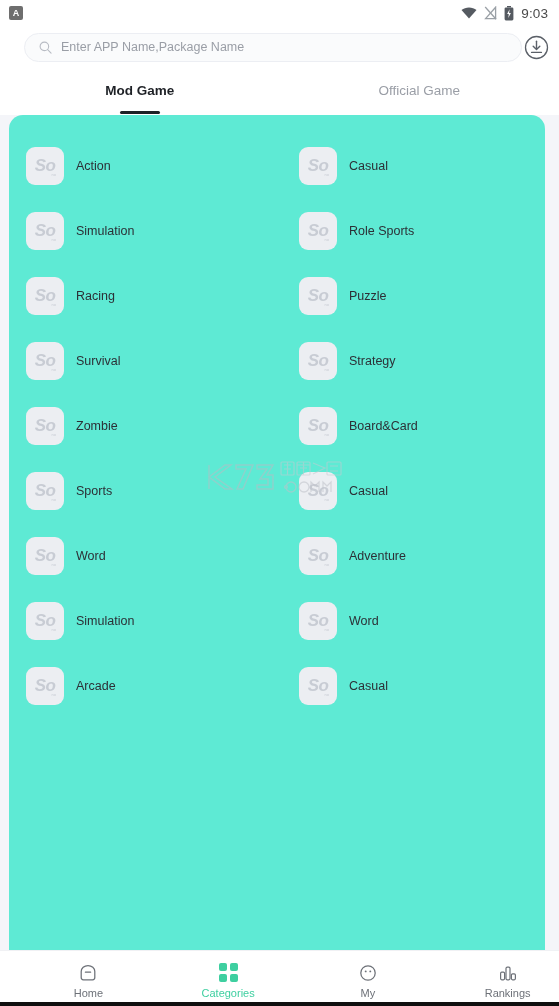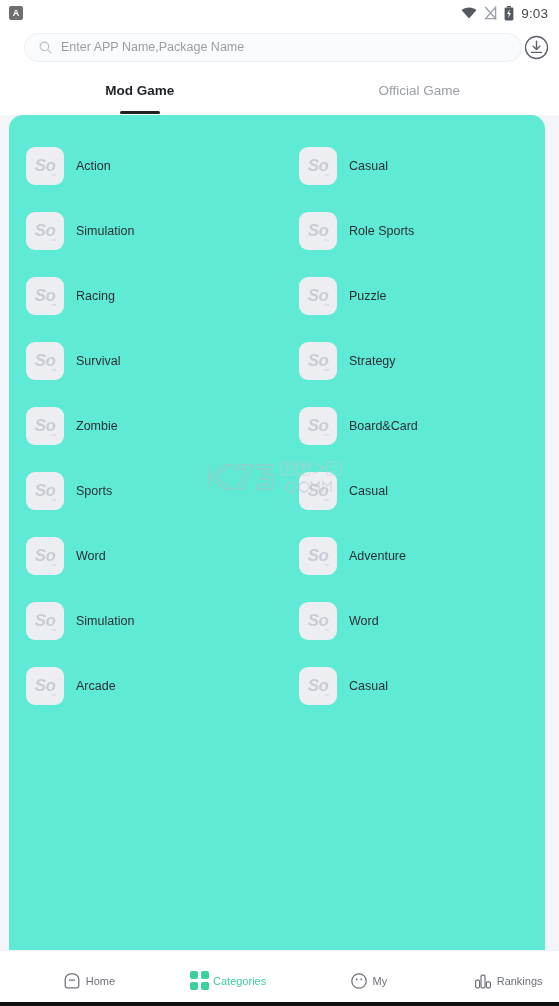--- a/index.html
+++ b/index.html
@@ -230,7 +230,7 @@
   .nav-item {
     flex: 1;
     display: flex;
-    flex-direction: row;
+    flex-direction: column;
     align-items: center;
     justify-content: center;
     gap: 4px;

